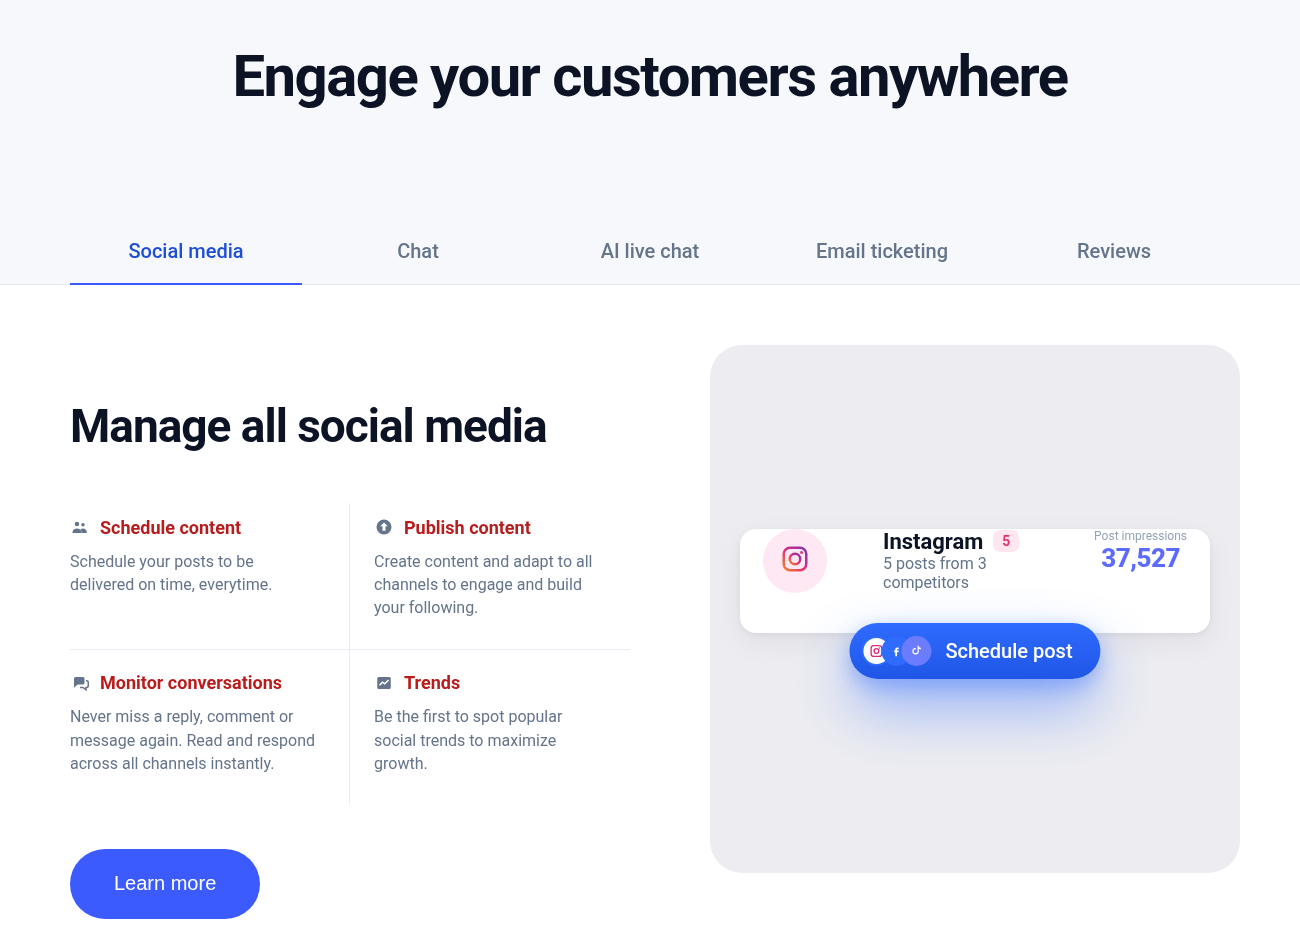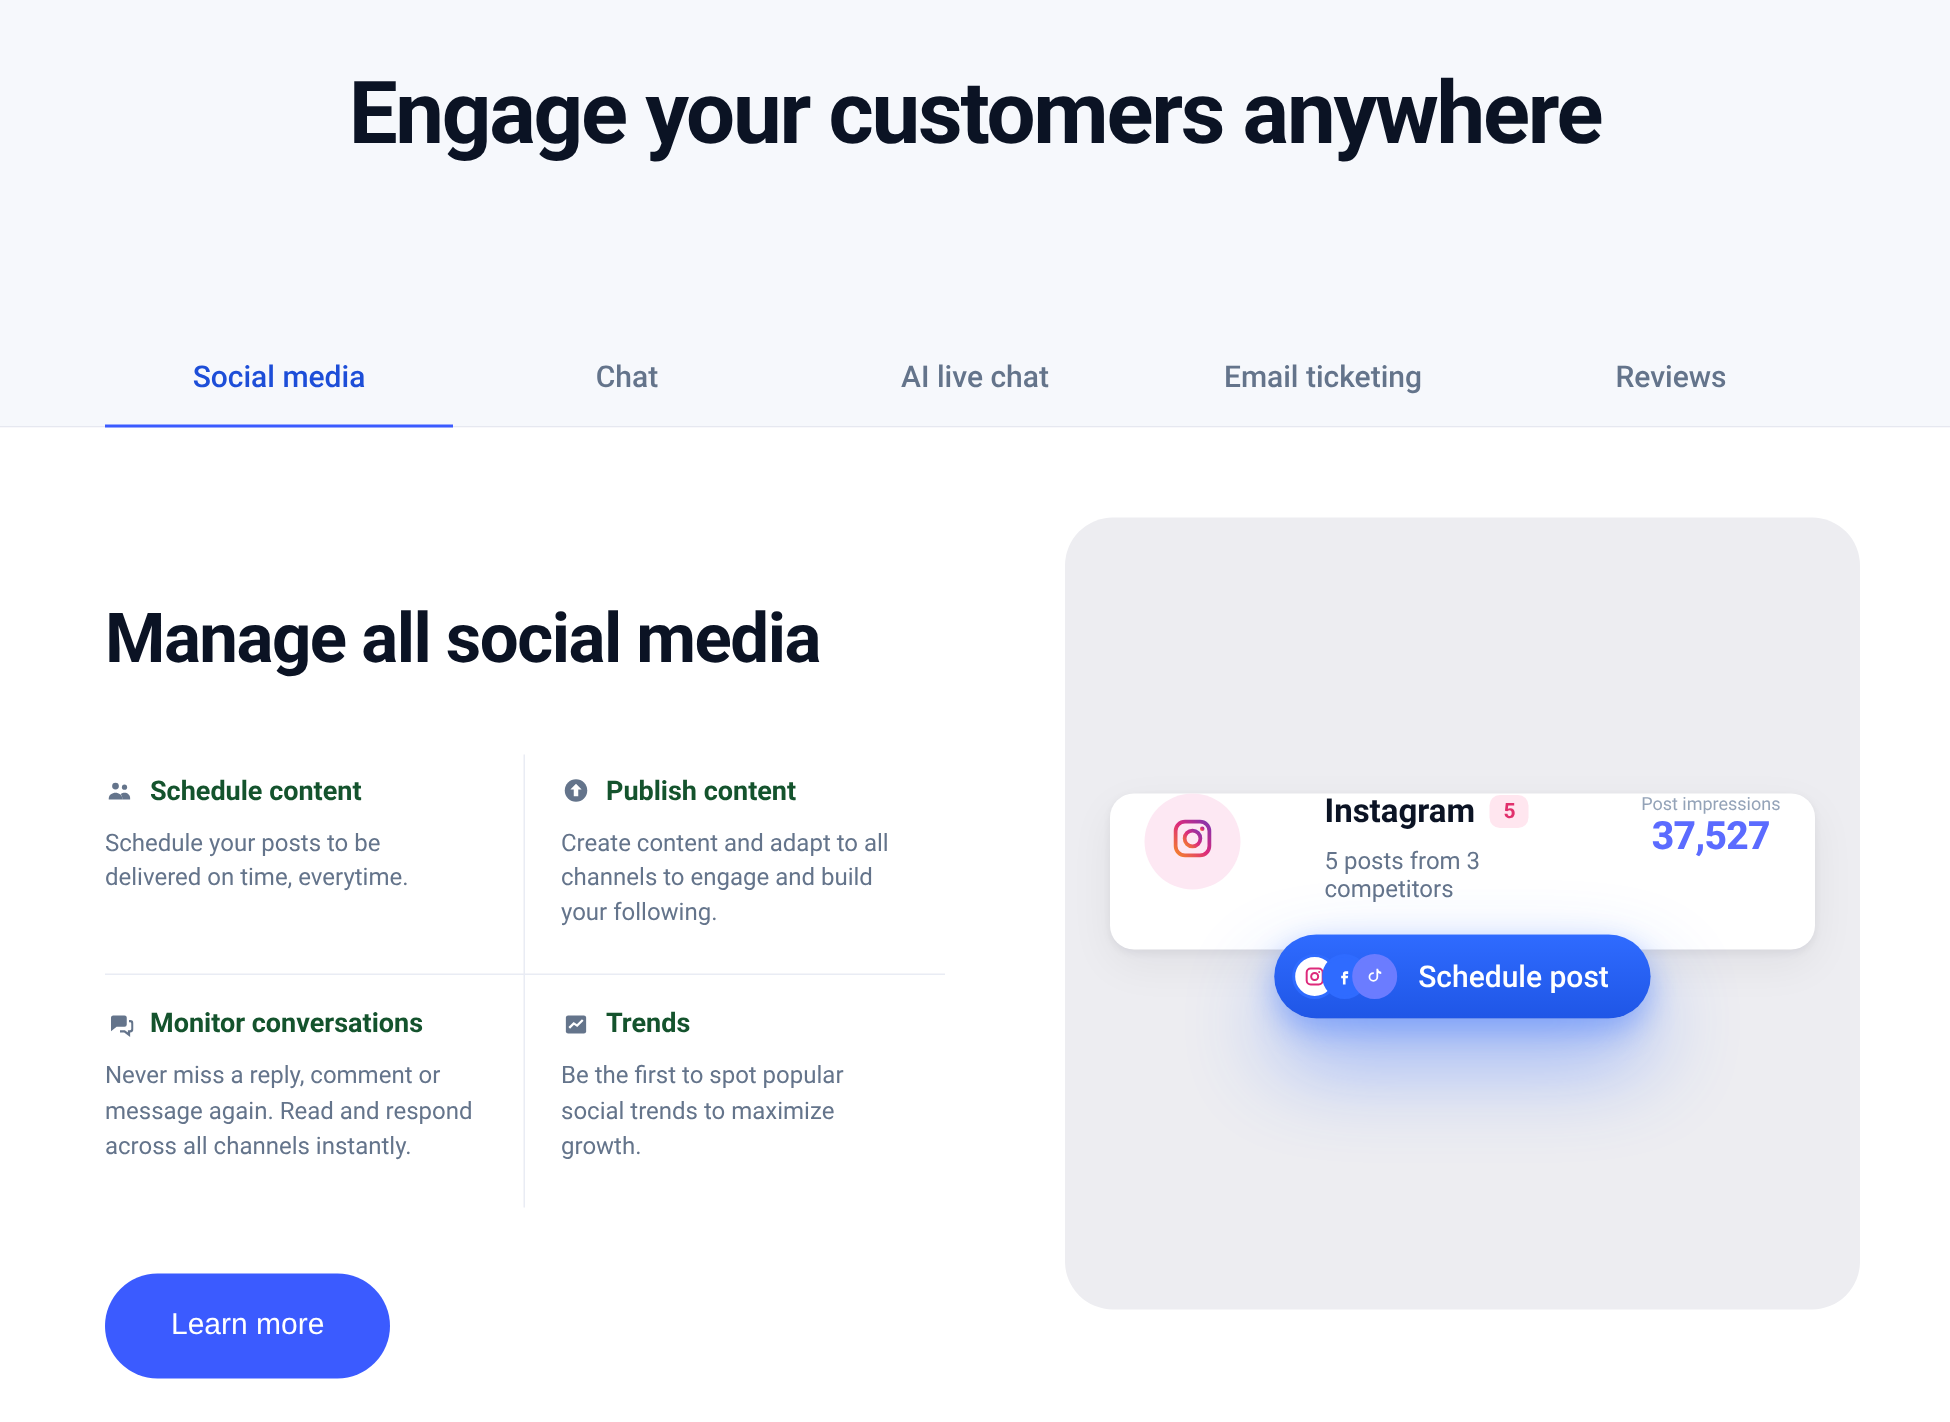--- a/index.html
+++ b/index.html
@@ -23,7 +23,7 @@
   .feat.d { padding-left: 24px; padding-top: 22px;}
   .feat-head { display: flex; align-items: center; gap: 10px; }
   .feat-icon { width: 20px; height: 20px; display:inline-flex; align-items:center; justify-content:center; color:#64748b; }
-  .feat-title { font-size: 18px; font-weight: 700; color: #14532d; }
+  .feat-title { font-size: 18px; font-weight: 700; color: #b91c1c; }
   .feat-desc { margin-top: 12px; font-size: 16px; line-height: 1.45; color: #64748b; max-width: 250px; }
   .cta { margin-top: 44px; }
   .learn-btn { display: inline-flex; align-items:center; justify-content:center; height: 70px; padding: 0 44px; border-radius: 40px; background: #3b5bff; color: #fff; font-size: 20px; font-weight: 500; border: none; cursor: pointer; }

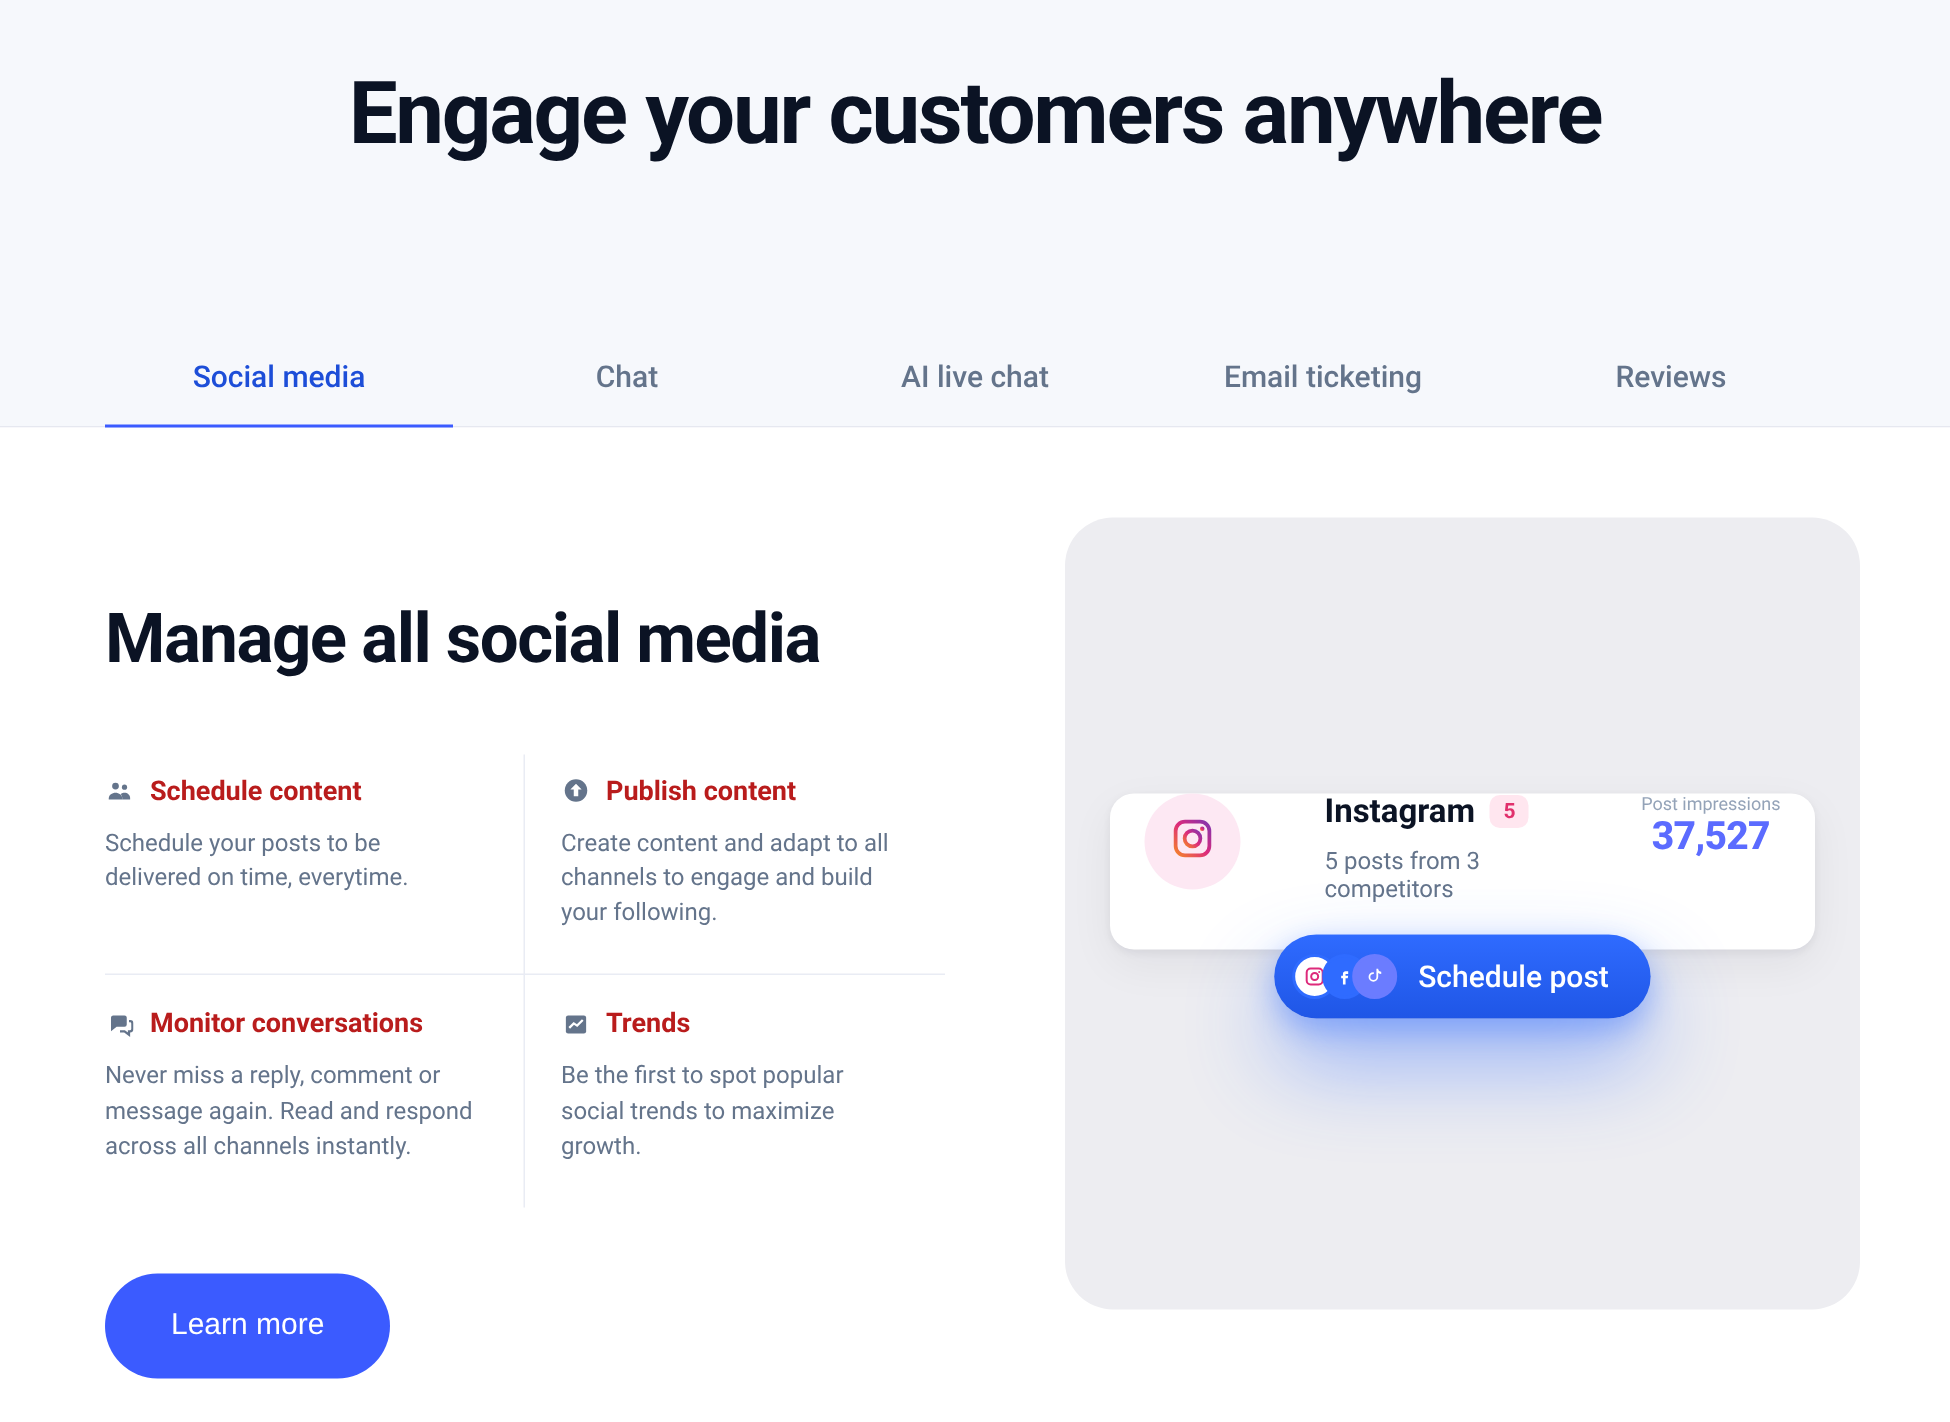--- a/index.html
+++ b/index.html
@@ -35,7 +35,7 @@
   .card-title-row { display: flex; align-items: center; gap: 10px; }
   .card-title { font-size: 22px; font-weight: 700; color: #0b1324; }
   .badge { display:inline-flex; align-items:center; justify-content:center; min-width: 26px; height: 22px; padding: 0 6px; border-radius: 7px; background: #ffe6ef; color: #e1306c; font-size: 14px; font-weight:700; }
-  .card-sub { font-size: 16px; color: #64748b; margin-top: 10px; }
+  .card-sub { font-size: 16px; color: #64748b; margin-top: 0; }
   .card-right { text-align: center; }
   .imp-label { font-size: 12px; color: #94a3b8; }
   .imp-value { font-size: 26px; font-weight: 800; color: #5b6bff; letter-spacing: -0.5px; }

